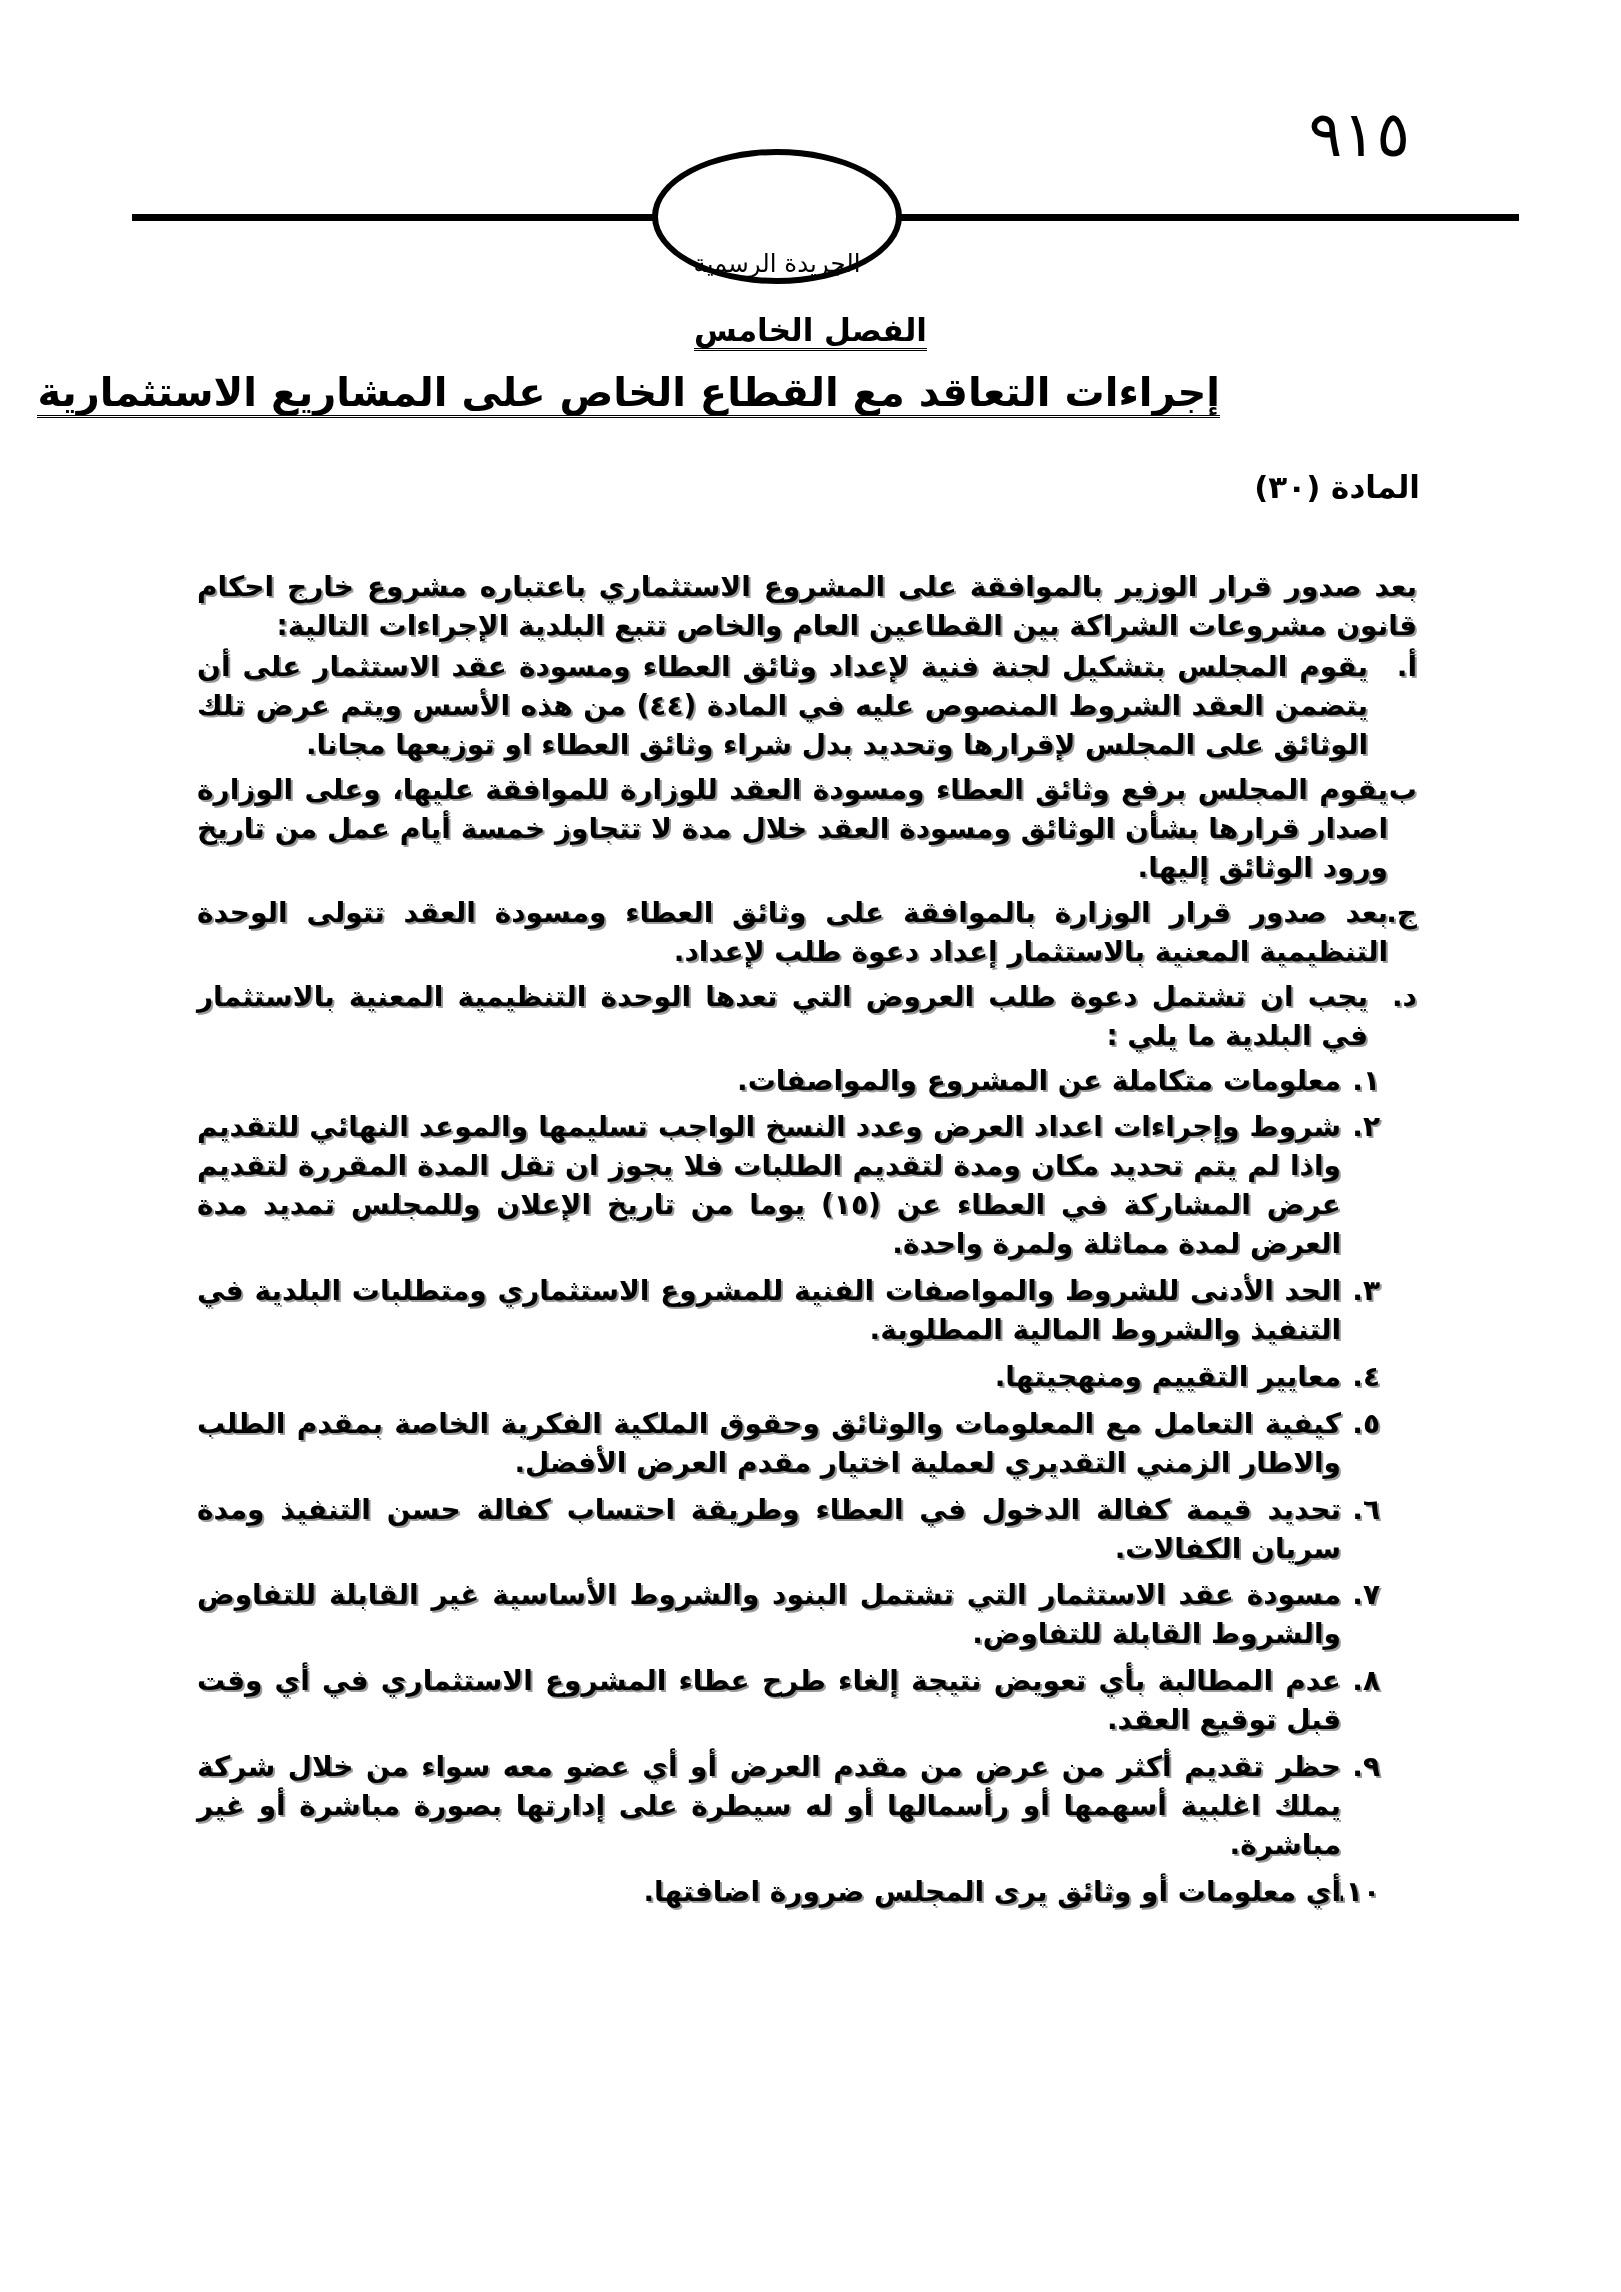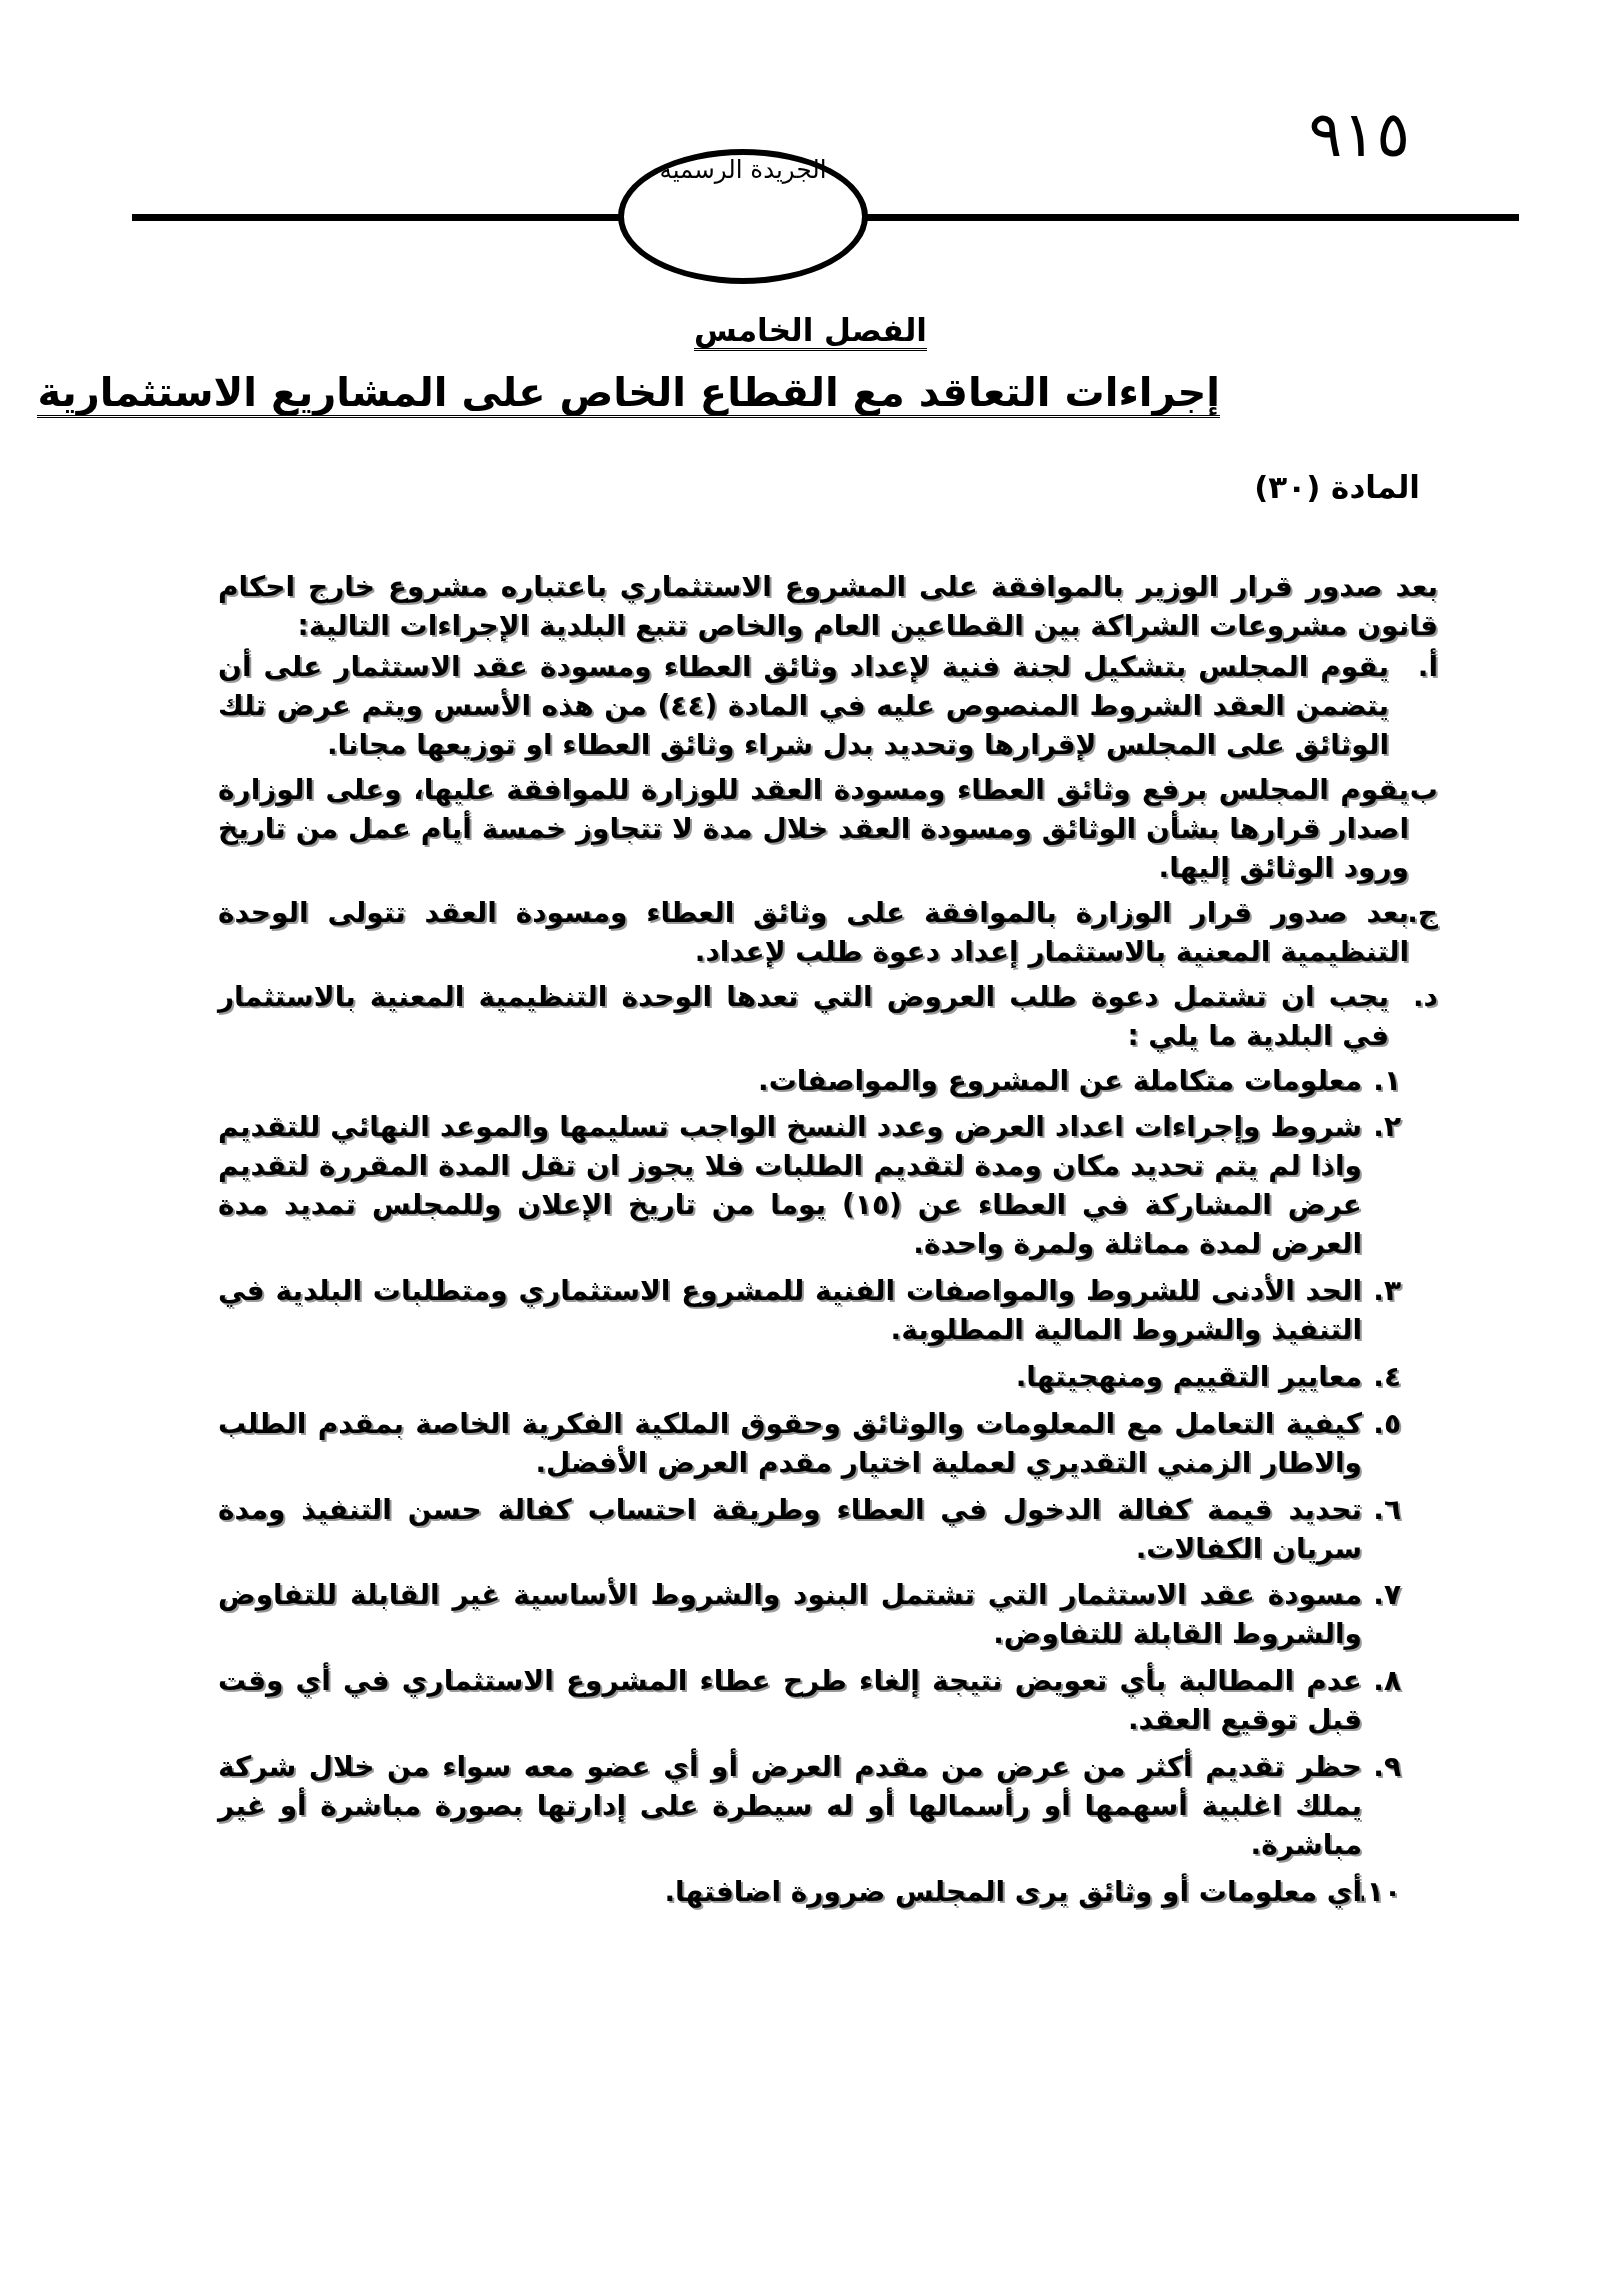--- a/index.html
+++ b/index.html
@@ -36,7 +36,7 @@
     .header-oval {
       position: absolute;
       top: 149px;
-      left: 618px;
+      left: 652px;
       width: 250px;
       height: 135px;
       border: 6.9px solid #000;
@@ -44,7 +44,7 @@
       background: #fff;
       box-sizing: border-box;
       display: flex;
-      align-items: flex-start;
+      align-items: flex-end;
       justify-content: center;
     }
     .header-oval span {

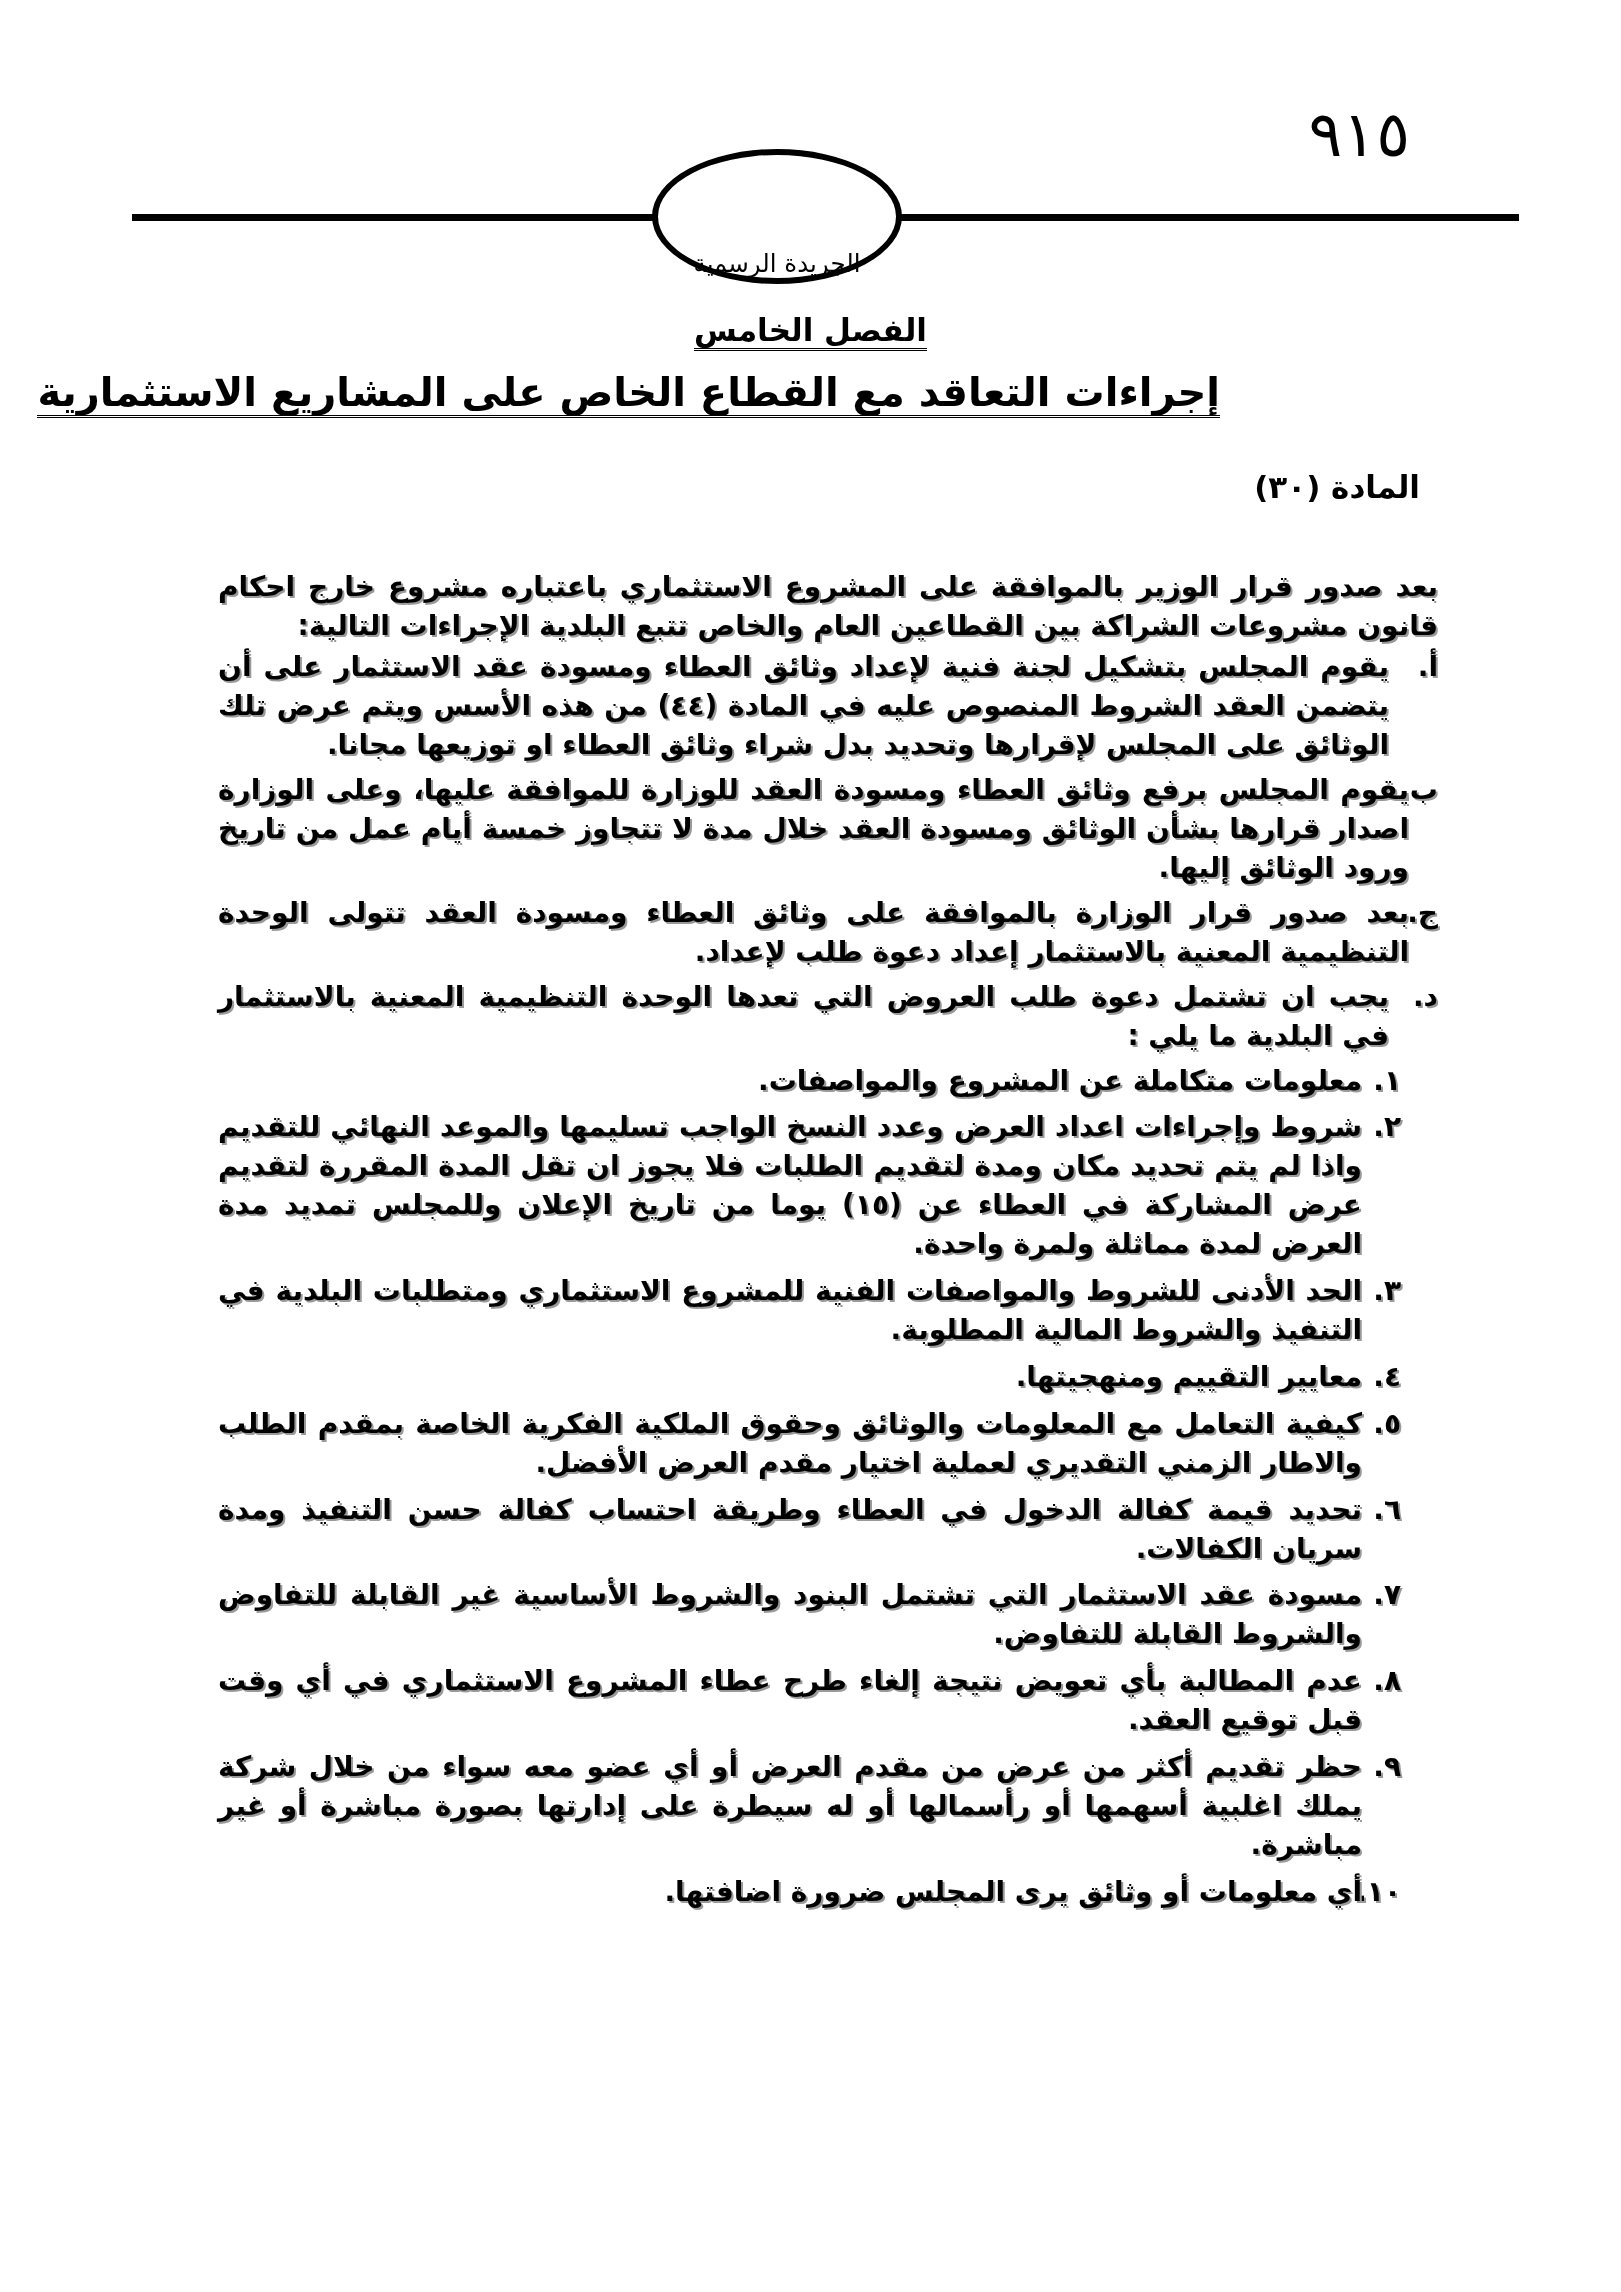--- a/index.html
+++ b/index.html
@@ -86,7 +86,7 @@
     .body {
       position: absolute;
       top: 567px;
-      right: 183px;
+      right: 204px;
       width: 1220px;
       font-size: 28px;
       font-weight: bold;

